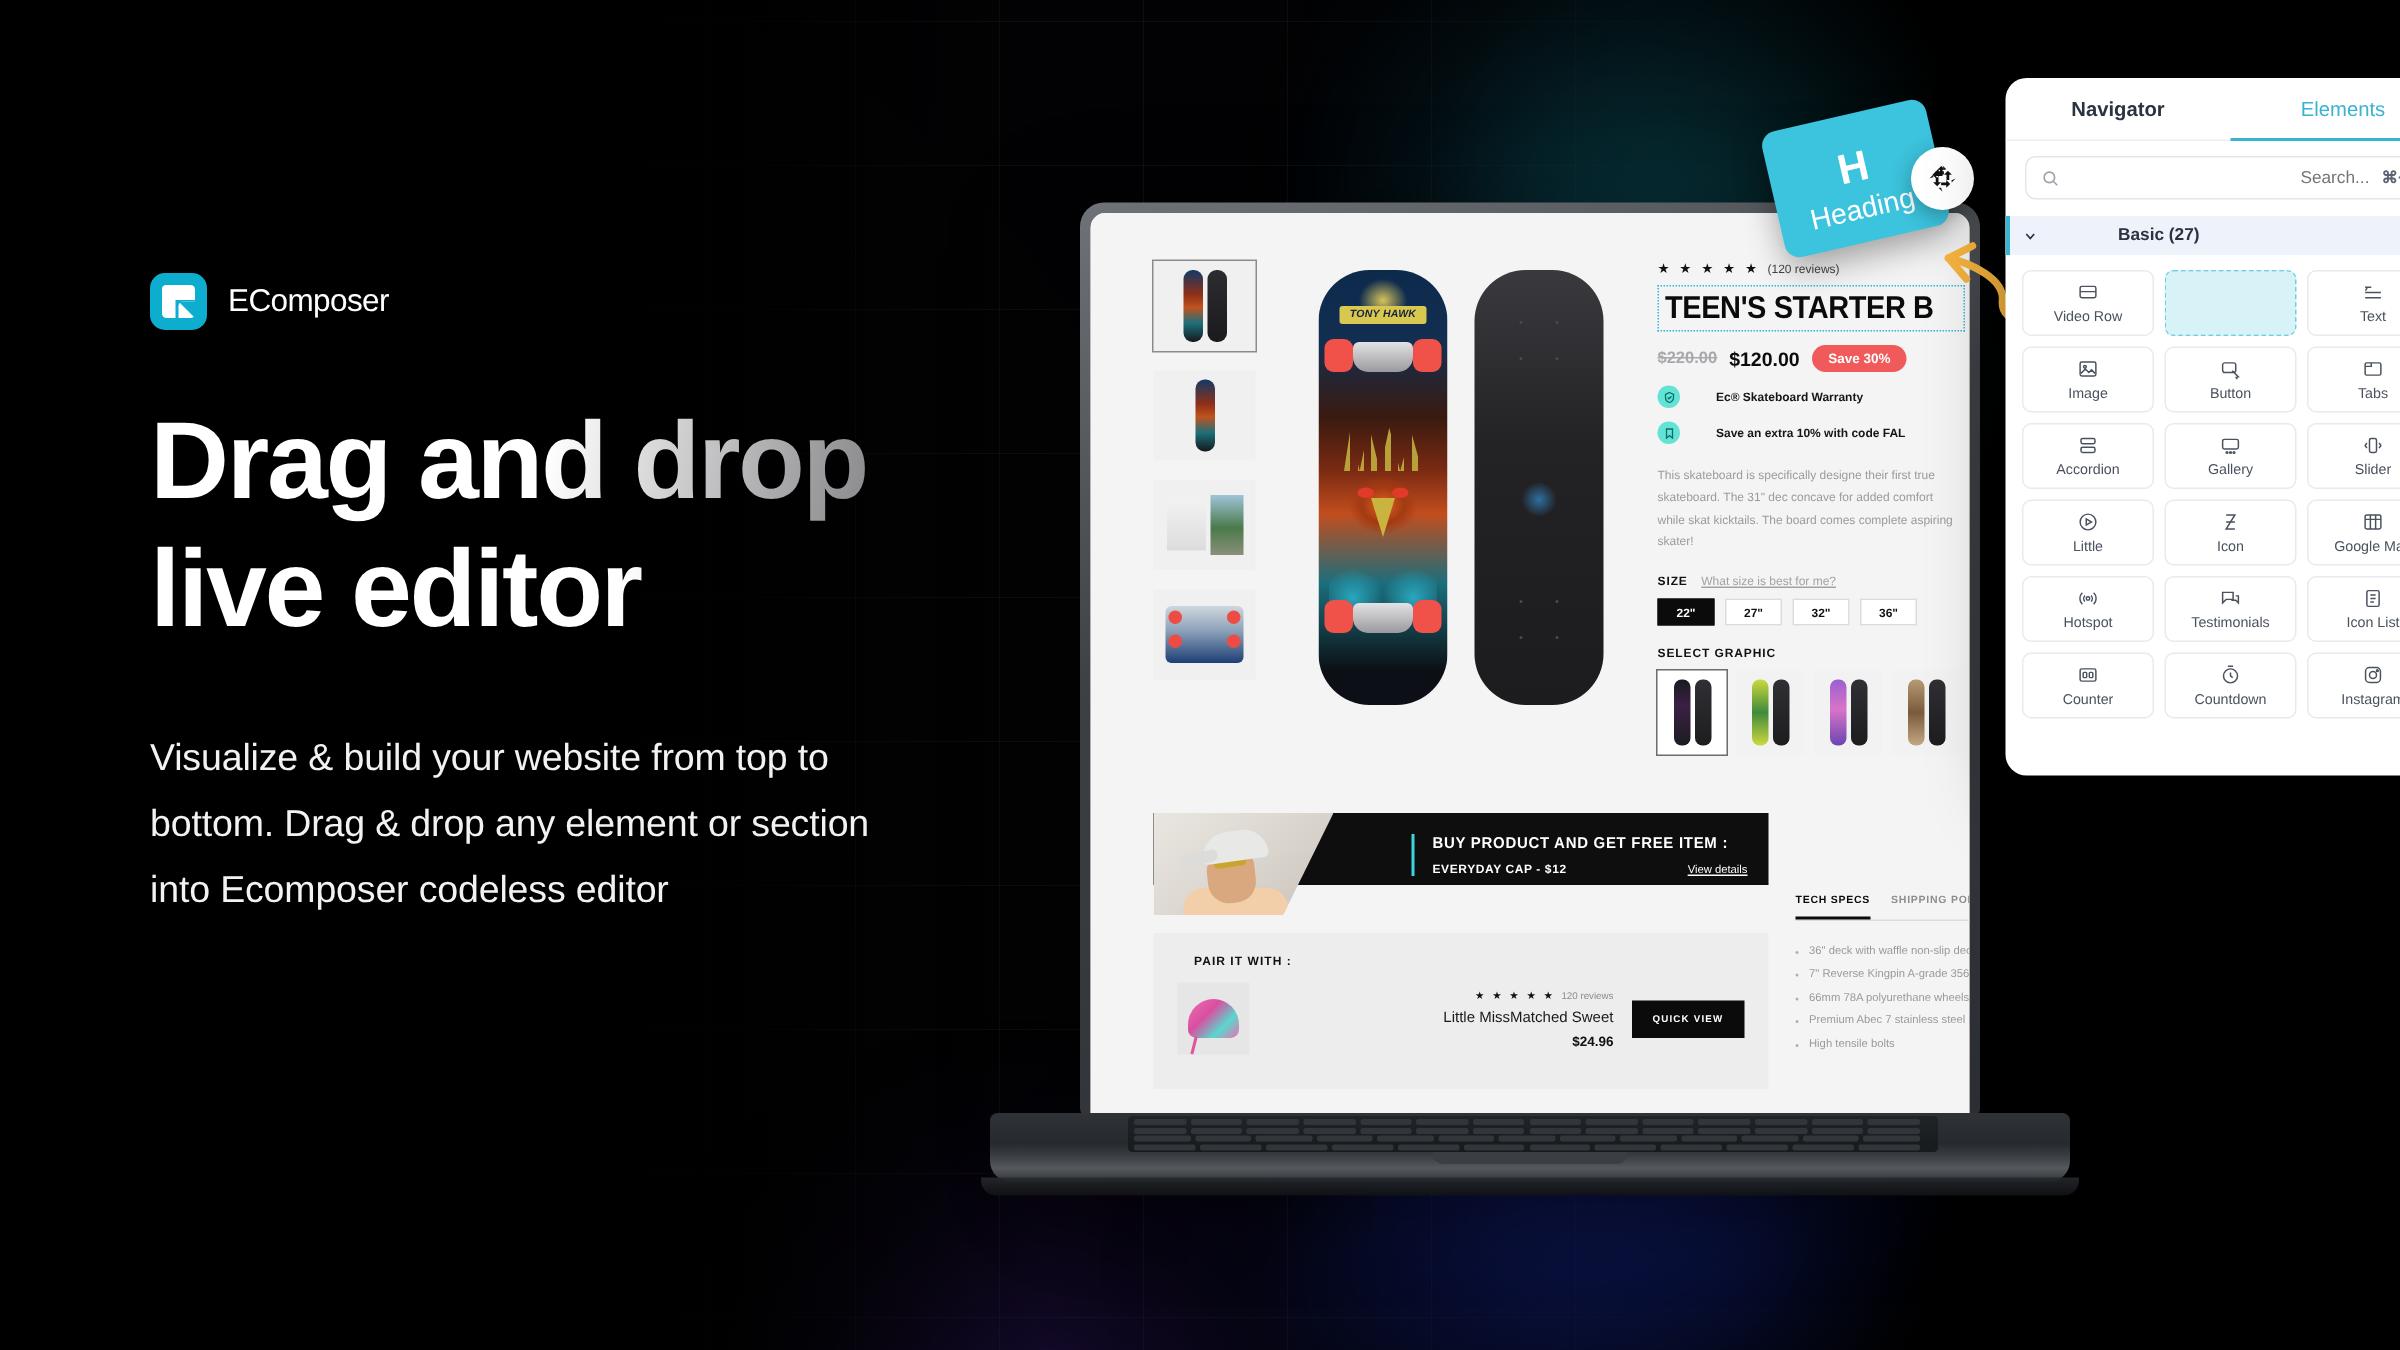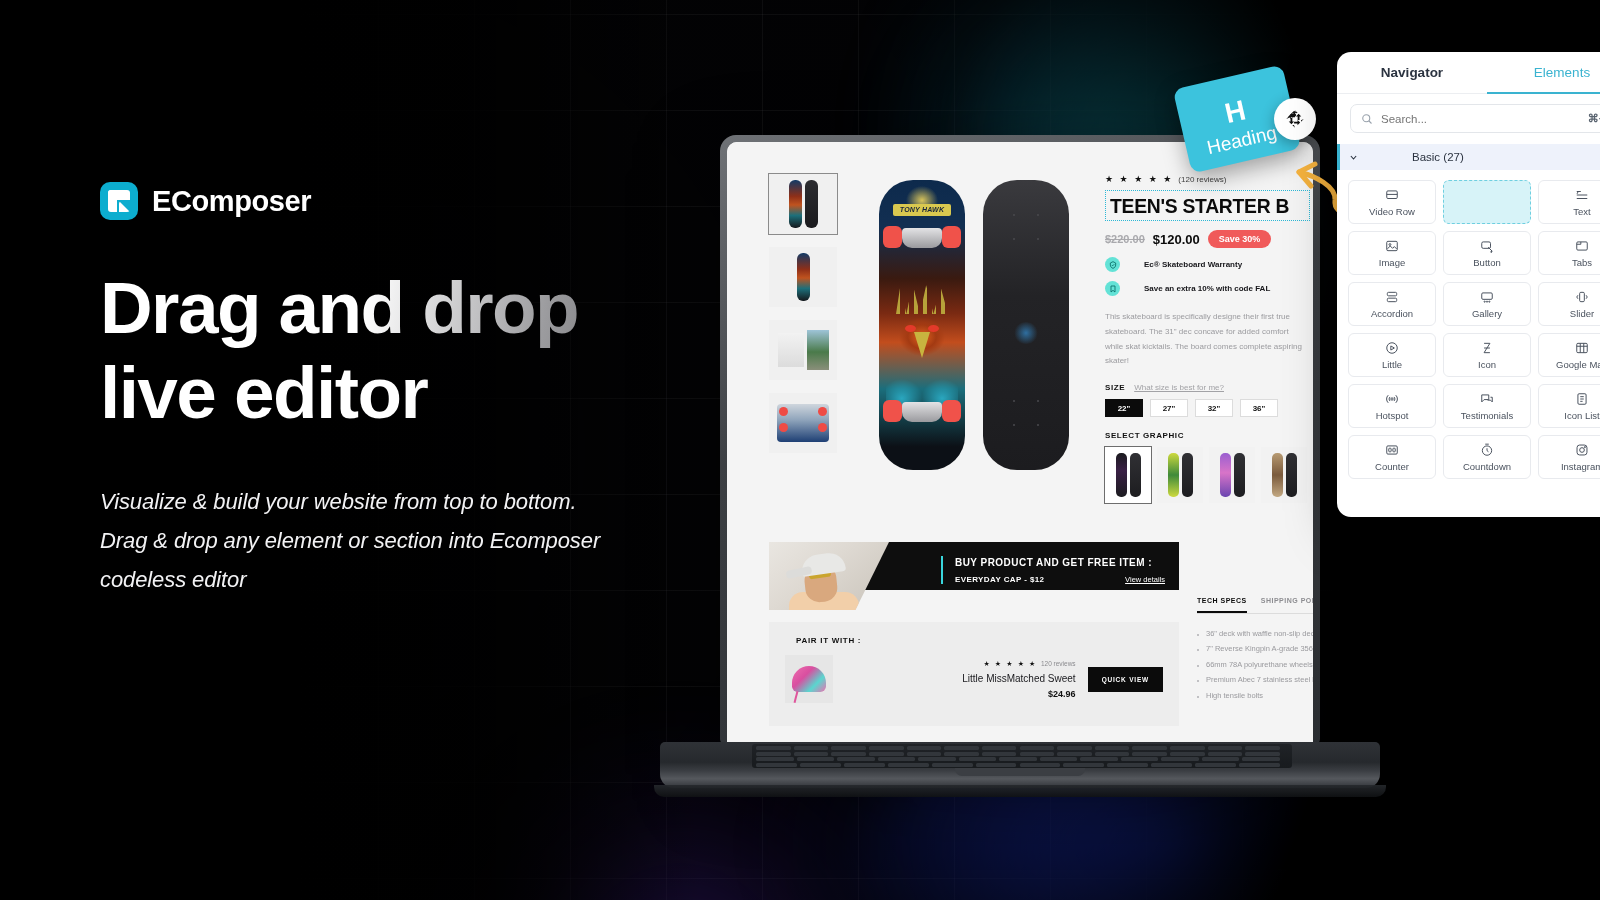--- a/index.html
+++ b/index.html
@@ -213,7 +213,7 @@
   .psearch-wrap { padding:10px 13px 9px 13px; }
   .psearch { height:29px; border:1px solid #e3e6ea; border-radius:7px; display:flex; align-items:center; gap:8px; padding:0 10px; }
   .psearch svg { width:12px; height:12px; flex:0 0 auto; }
-  .psearch input { border:0; outline:0; flex:1; font-size:11.5px; color:#7b848f; font-family:"Liberation Sans", sans-serif; background:transparent; }
+  .psearch input { border:0; outline:0; flex:1; font-size:11.5px; color:#7b848f; font-family:"Liberation Sans", sans-serif; background:transparent;text-align:right; }
   .psearch .kbdhint { font-size:11px; color:#5a6470; font-weight:700; }
   .section-head { margin:2px 0 0 0; height:26px; background:#eef2fb; border-left:3px solid #3ab3d0;
     display:flex; align-items:center; gap:7px; padding-left:9px; }

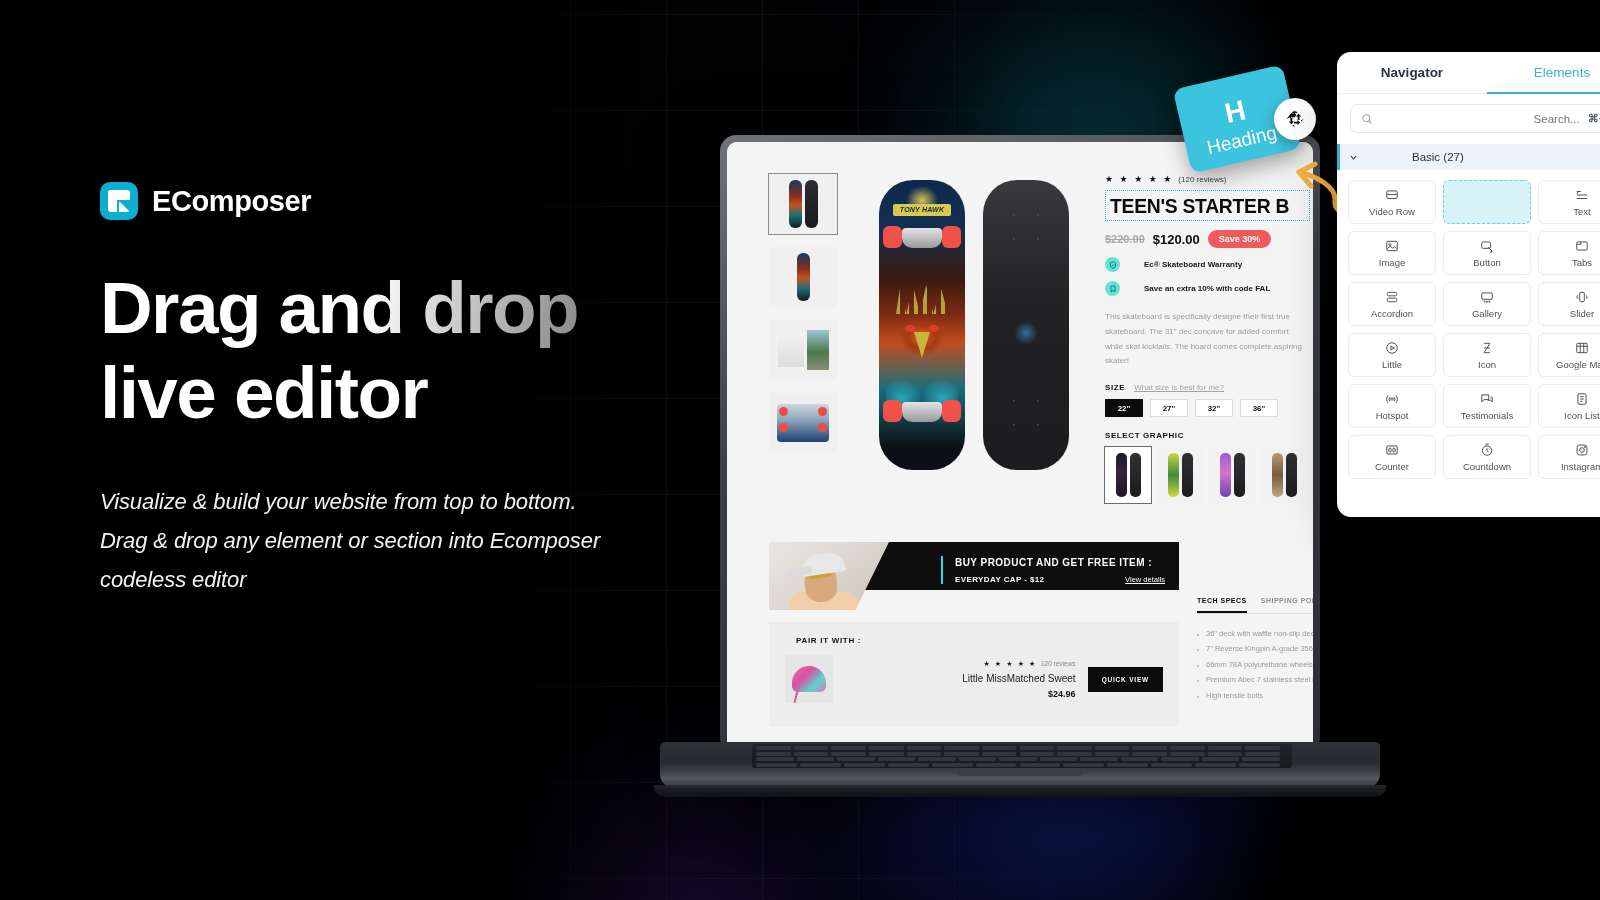--- a/index.html
+++ b/index.html
@@ -218,7 +218,7 @@
   .section-head { margin:2px 0 0 0; height:26px; background:#eef2fb; border-left:3px solid #3ab3d0;
     display:flex; align-items:center; gap:7px; padding-left:9px; }
   .section-head .chev { width:9px; height:9px; }
-  .section-head span { font-size:11.5px; font-weight:400; color:#2b3340;padding-left:47px; }
+  .section-head span { font-size:11.5px; font-weight:700; color:#2b3340;padding-left:47px; }
   .grid { display:grid; grid-template-columns:repeat(3,1fr); gap:7px; padding:10px 11px; }
   .cell { height:44px; border:1px solid #e8eaee; border-radius:6px; display:flex; flex-direction:column;
     align-items:center; justify-content:center; gap:4px; background:#fff; }

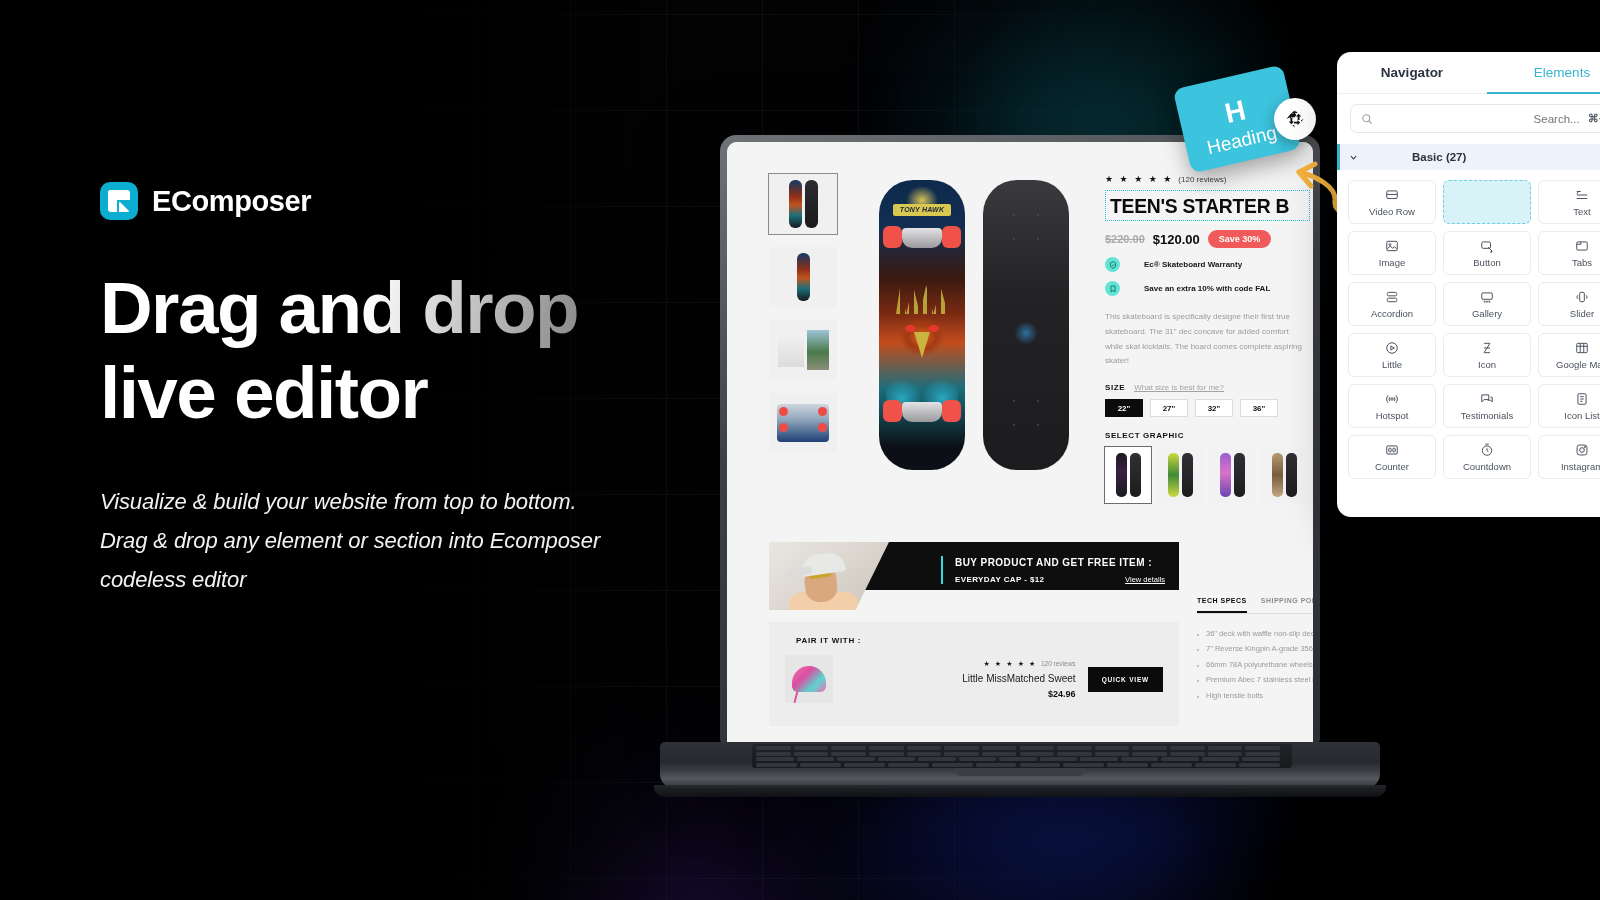--- a/index.html
+++ b/index.html
@@ -45,7 +45,7 @@
     border-radius:3px 0 3px 0; }
   .logo-notch::after { content:""; position:absolute; right:0; top:0; width:0; height:0;
     border-left:11px solid transparent; border-top:11px solid #0cadcf; }
-  .logo-text { font-size:29px; font-weight:700; color:#fff; letter-spacing:-.4px; }
+  .logo-text { font-size:21px; font-weight:400; color:#fff; letter-spacing:-.4px; }
 
   .headline { margin-top:46px; font-size:73px; line-height:1.16; font-weight:700; letter-spacing:-1.6px; }
   .headline .l1, .headline .l2 { display:block; }

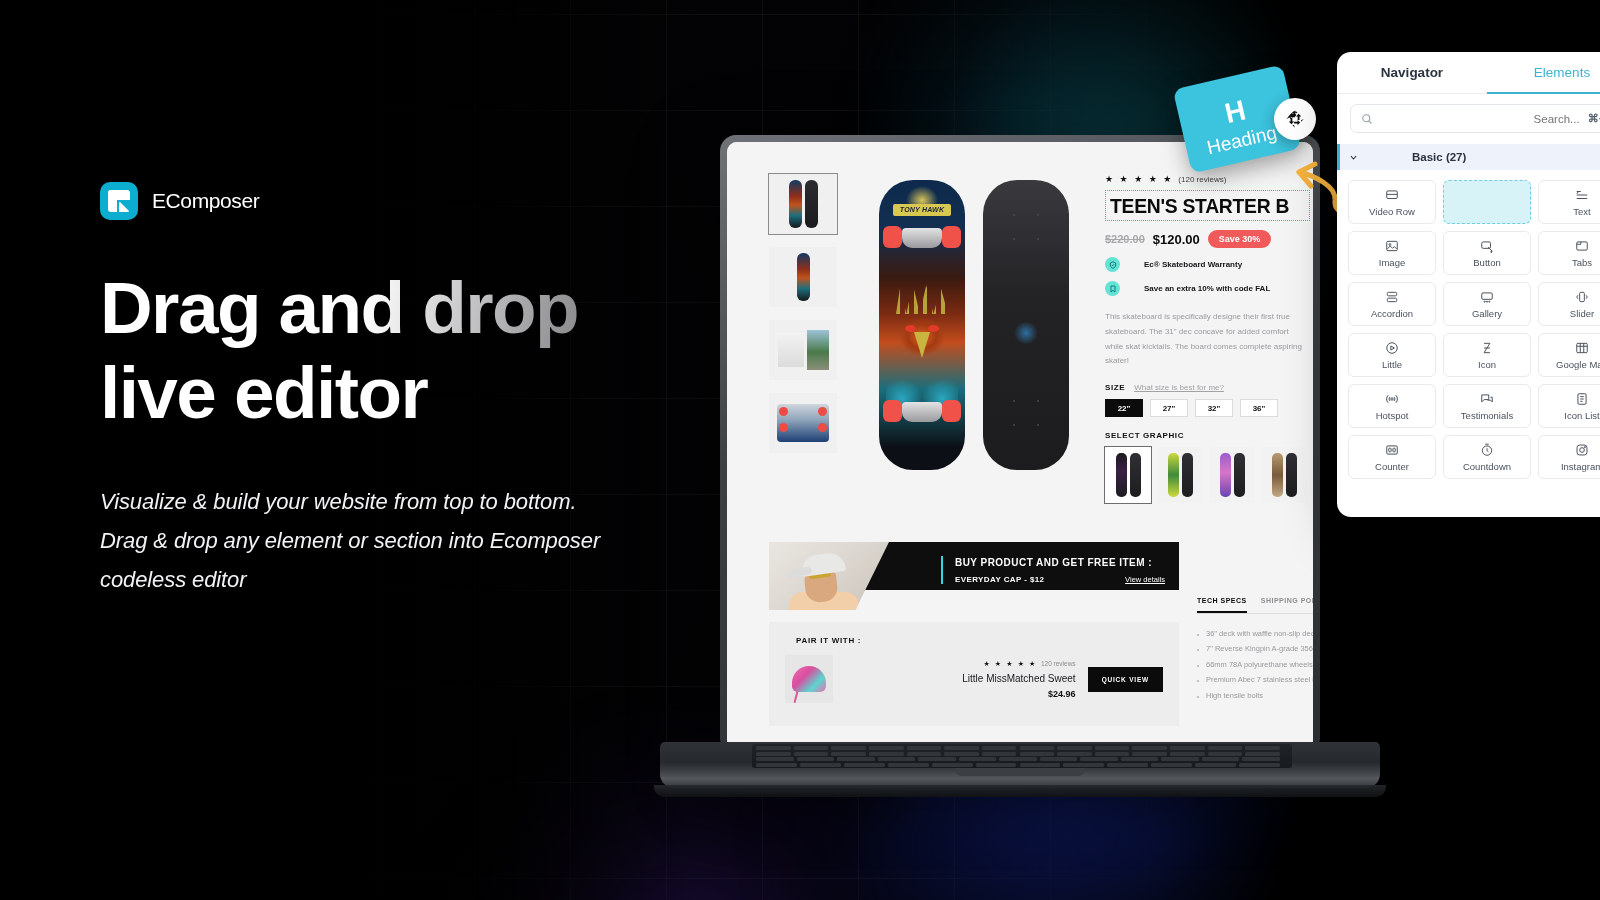--- a/index.html
+++ b/index.html
@@ -54,7 +54,7 @@
   .headline .l2 { background:linear-gradient(100deg,#ffffff 0%,#ffffff 52%,#a7a7aa 80%,#5d5d61 100%);
     -webkit-background-clip:text; background-clip:text; color:transparent; }
 
-  .subcopy { margin-top:48px; font-size:22px; line-height:1.76; color:#f2f2f4; font-weight:400; letter-spacing:-.1px; width:520px;font-style:italic; }
+  .subcopy { margin-top:48px; font-size:25px; line-height:1.76; color:#f2f2f4; font-weight:400; letter-spacing:-.1px; width:520px; }
 
   
   .laptop { position:absolute; left:660px; top:130px; width:720px; height:690px; }

